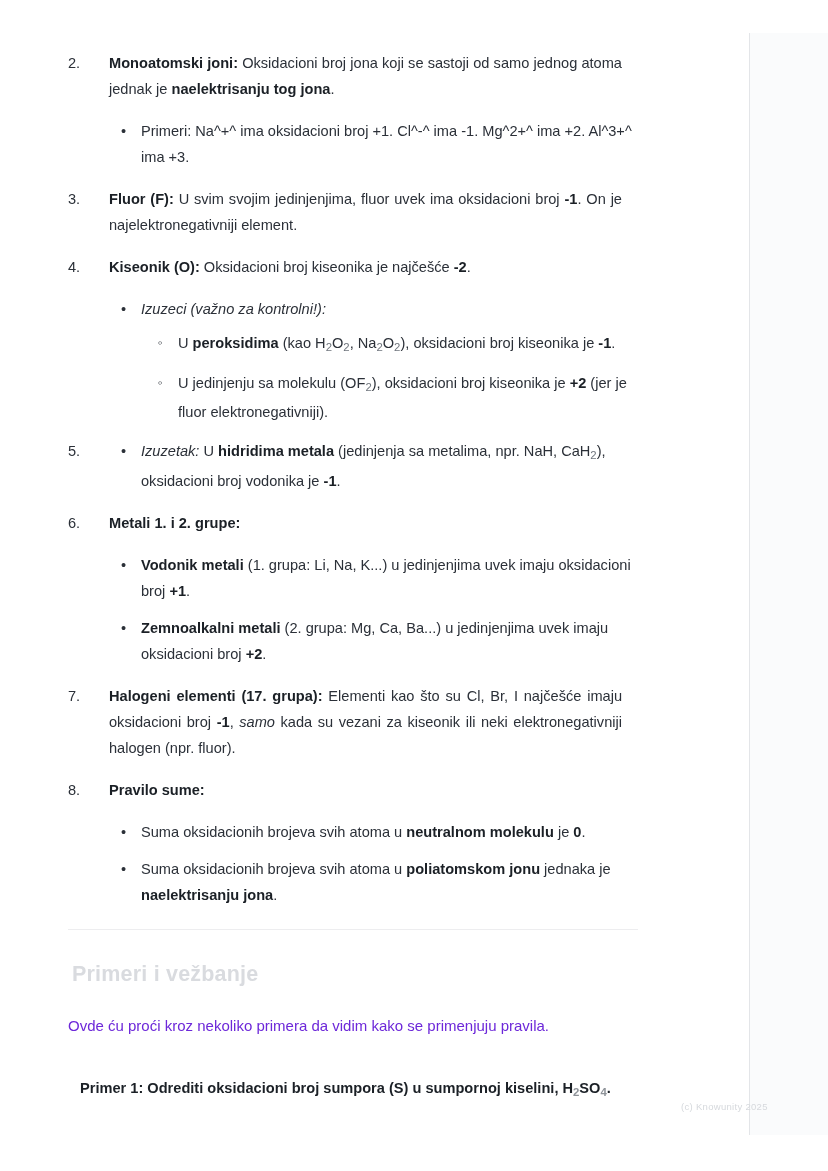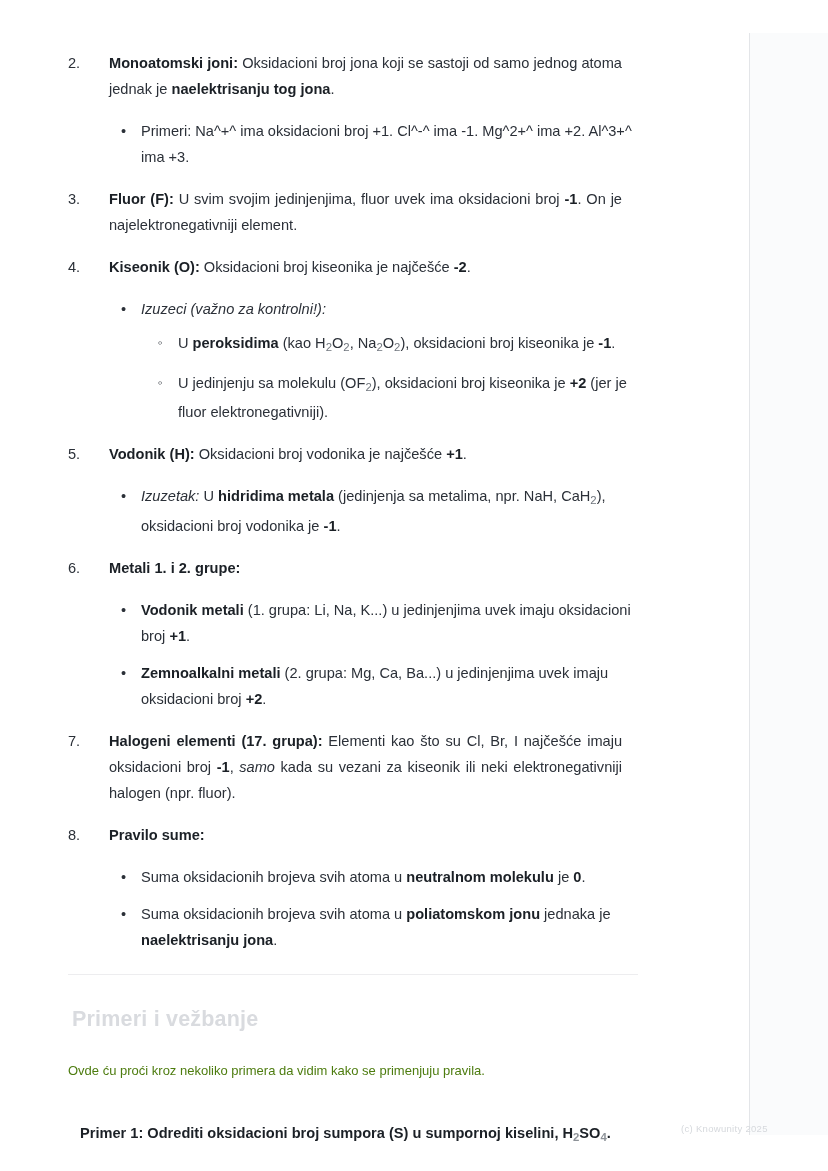--- a/index.html
+++ b/index.html
@@ -231,7 +231,6 @@
 
       <li class="num-item">
         <span class="marker">5.</span>
-        <p class="para"><b>Vodonik (H):</b><span> Oksidacioni broj vodonika je najčešće </span><b>+1</b><span>.</span></p>
         <ul class="sub-list">
           <li>
             <span class="bullet">•</span>

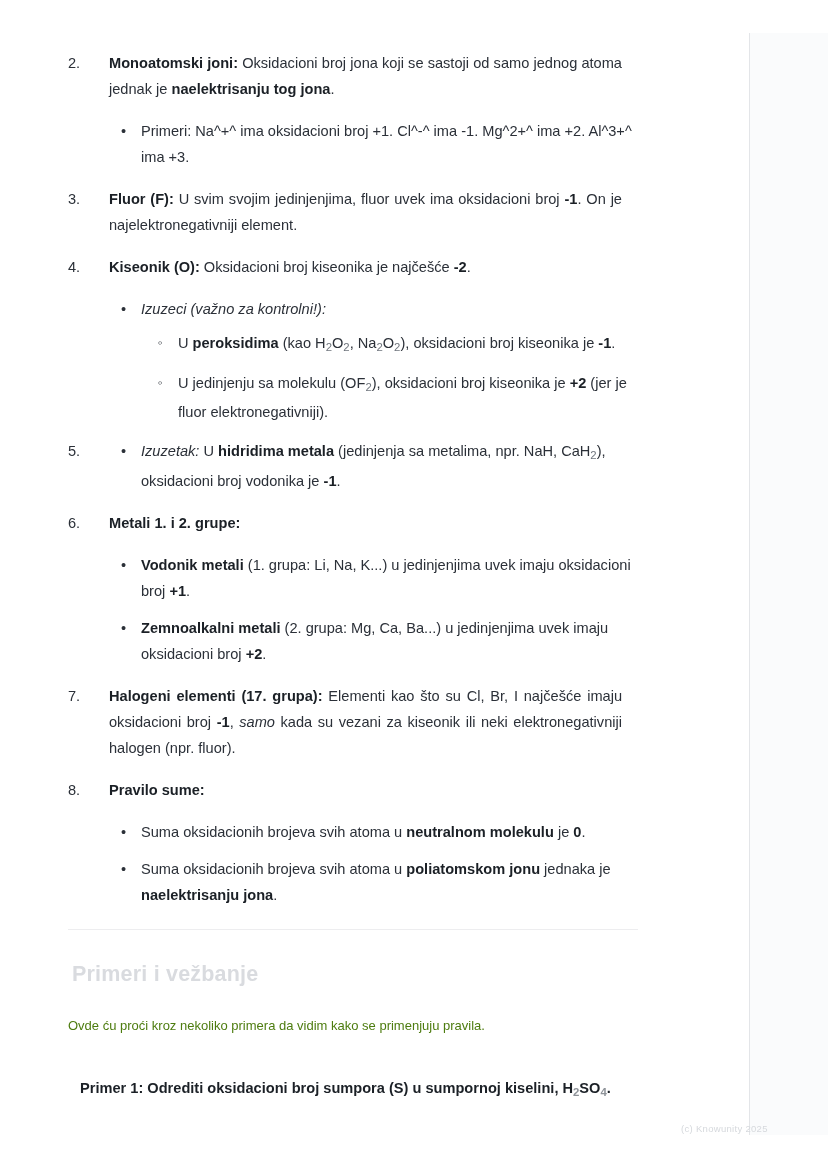--- a/index.html
+++ b/index.html
@@ -147,9 +147,9 @@
   }
 
   .body-para {
-    font-size: 13px;
-    line-height: 26px;
-    color: #4d7c0f;
+    font-size: 15px;
+    line-height: 26px;
+    color: #6d28d9;
     margin: 0;
     text-align: left;
   }

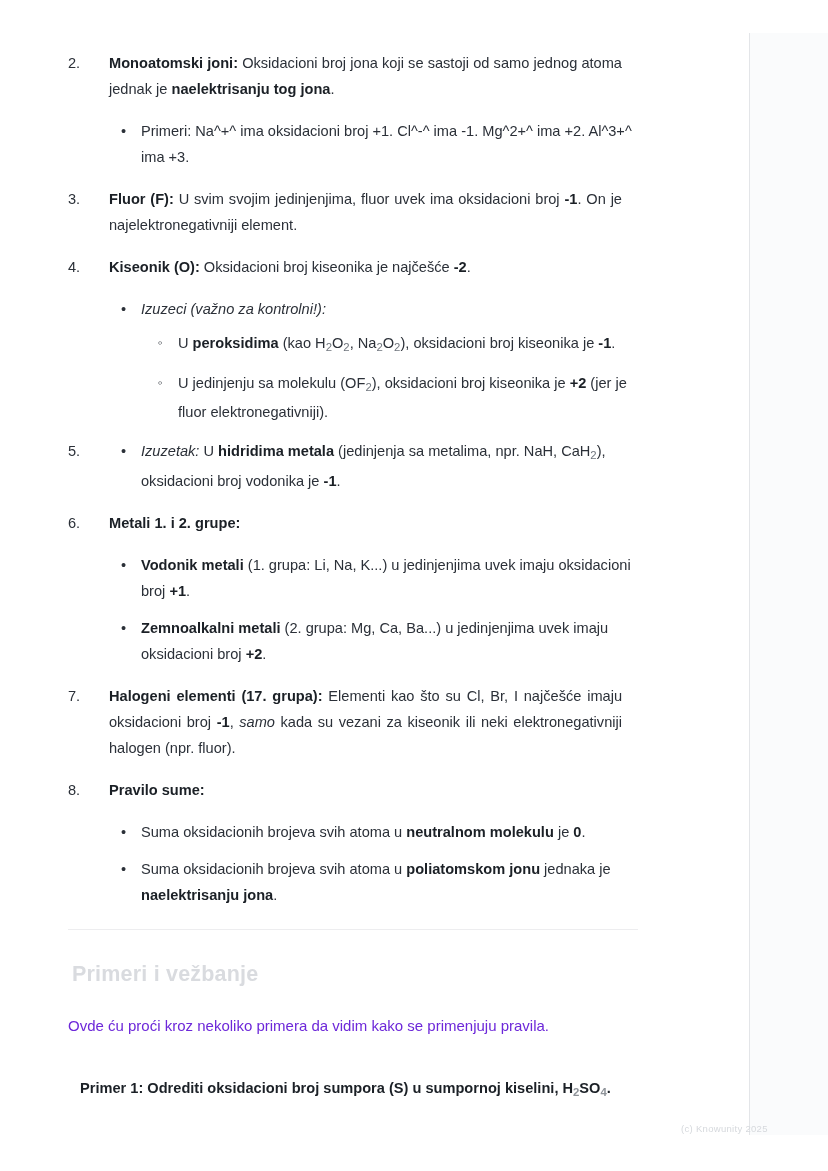--- a/index.html
+++ b/index.html
@@ -174,7 +174,6 @@
     letter-spacing: 0.3px;
     font-family: "Liberation Sans", sans-serif;
     white-space: nowrap;
-    margin-top: 22px;
   }
 
   .block-gap-1 { height: 21px; }

